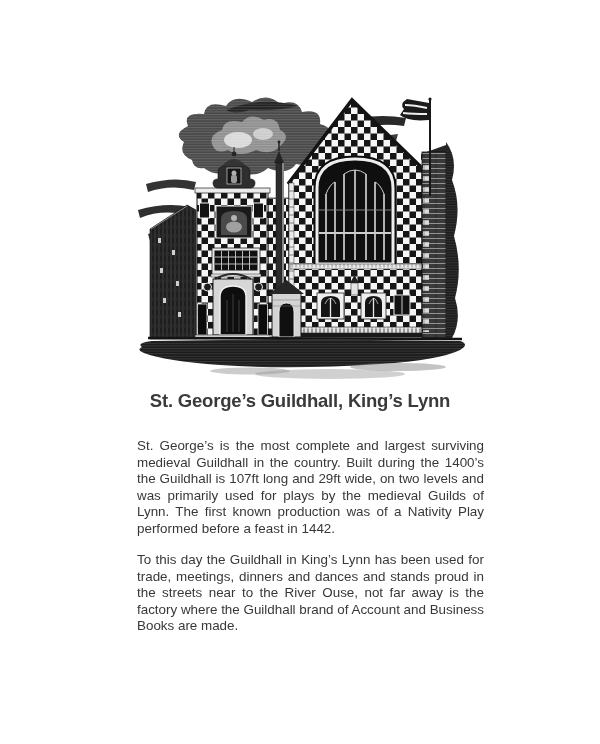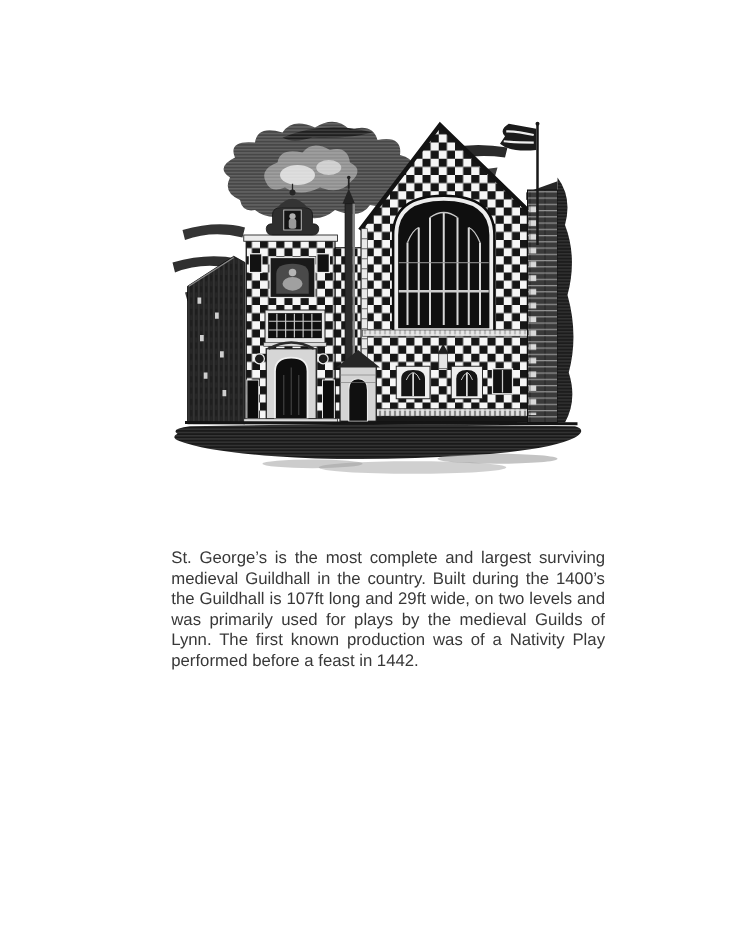--- a/index.html
+++ b/index.html
@@ -199,6 +199,7 @@
     </svg>
   </figure>
 
+  <h1 class="title">St. George’s Guildhall, King’s Lynn</h1>
 
   <p class="body-text p1">St. George’s is the most complete and largest surviving medieval Guildhall in the country. Built during the 1400’s the Guildhall is 107ft long and 29ft wide, on two levels and was primarily used for plays by the medieval Guilds of Lynn. The first known production was of a Nativity Play performed before a feast in 1442.</p>
 

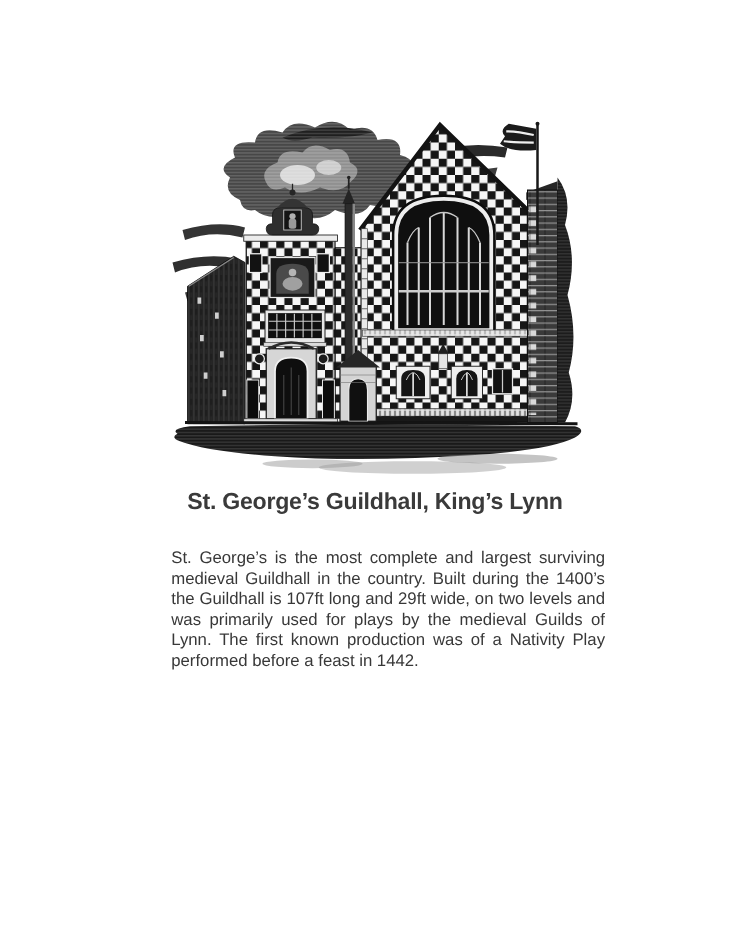--- a/index.html
+++ b/index.html
@@ -203,6 +203,7 @@
 
   <p class="body-text p1">St. George’s is the most complete and largest surviving medieval Guildhall in the country. Built during the 1400’s the Guildhall is 107ft long and 29ft wide, on two levels and was primarily used for plays by the medieval Guilds of Lynn. The first known production was of a Nativity Play performed before a feast in 1442.</p>
 
+  <p class="body-text p2">To this day the Guildhall in King’s Lynn has been used for trade, meetings, dinners and dances and stands proud in the streets near to the River Ouse, not far away is the factory where the Guildhall brand of Account and Business Books are made.</p>
 
 </div>
 

